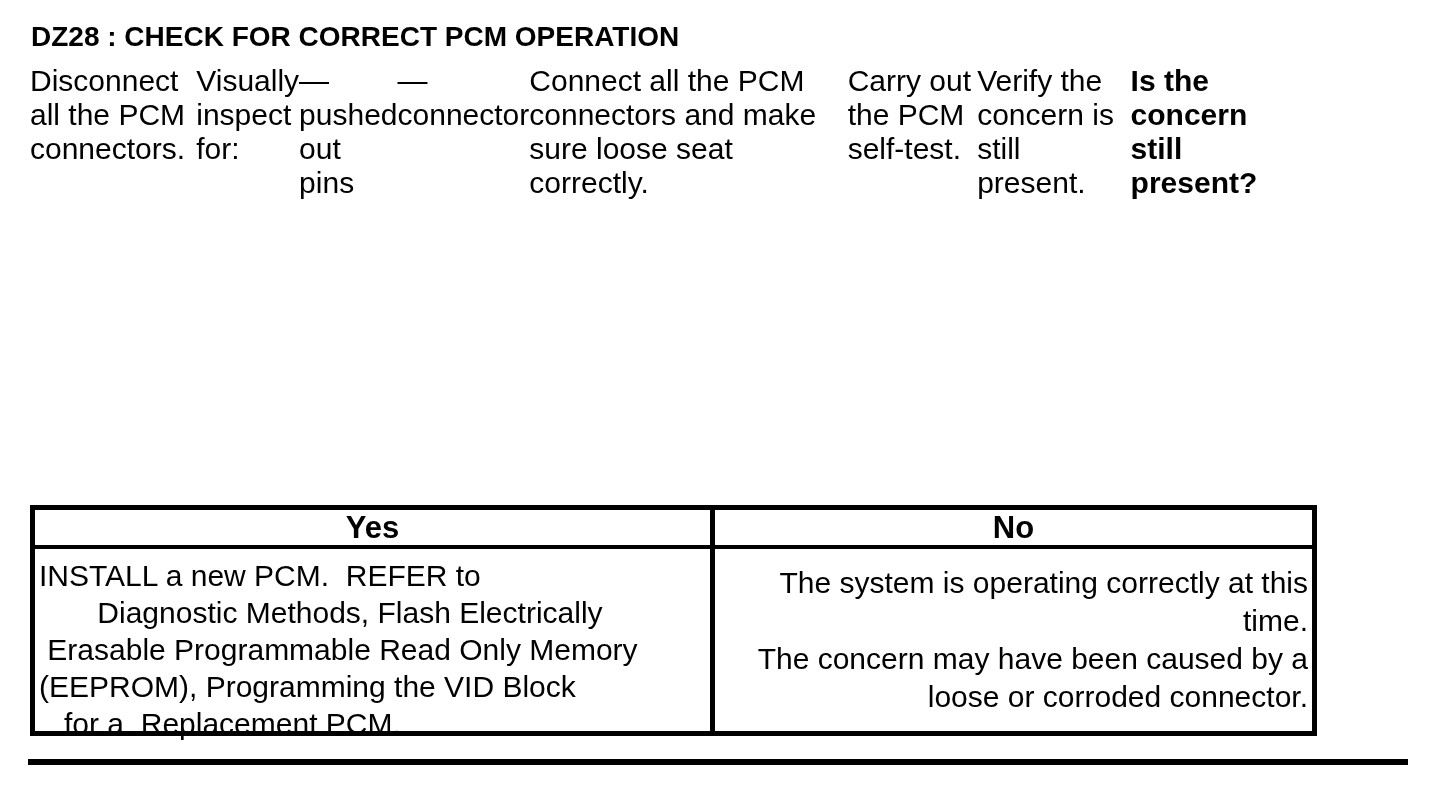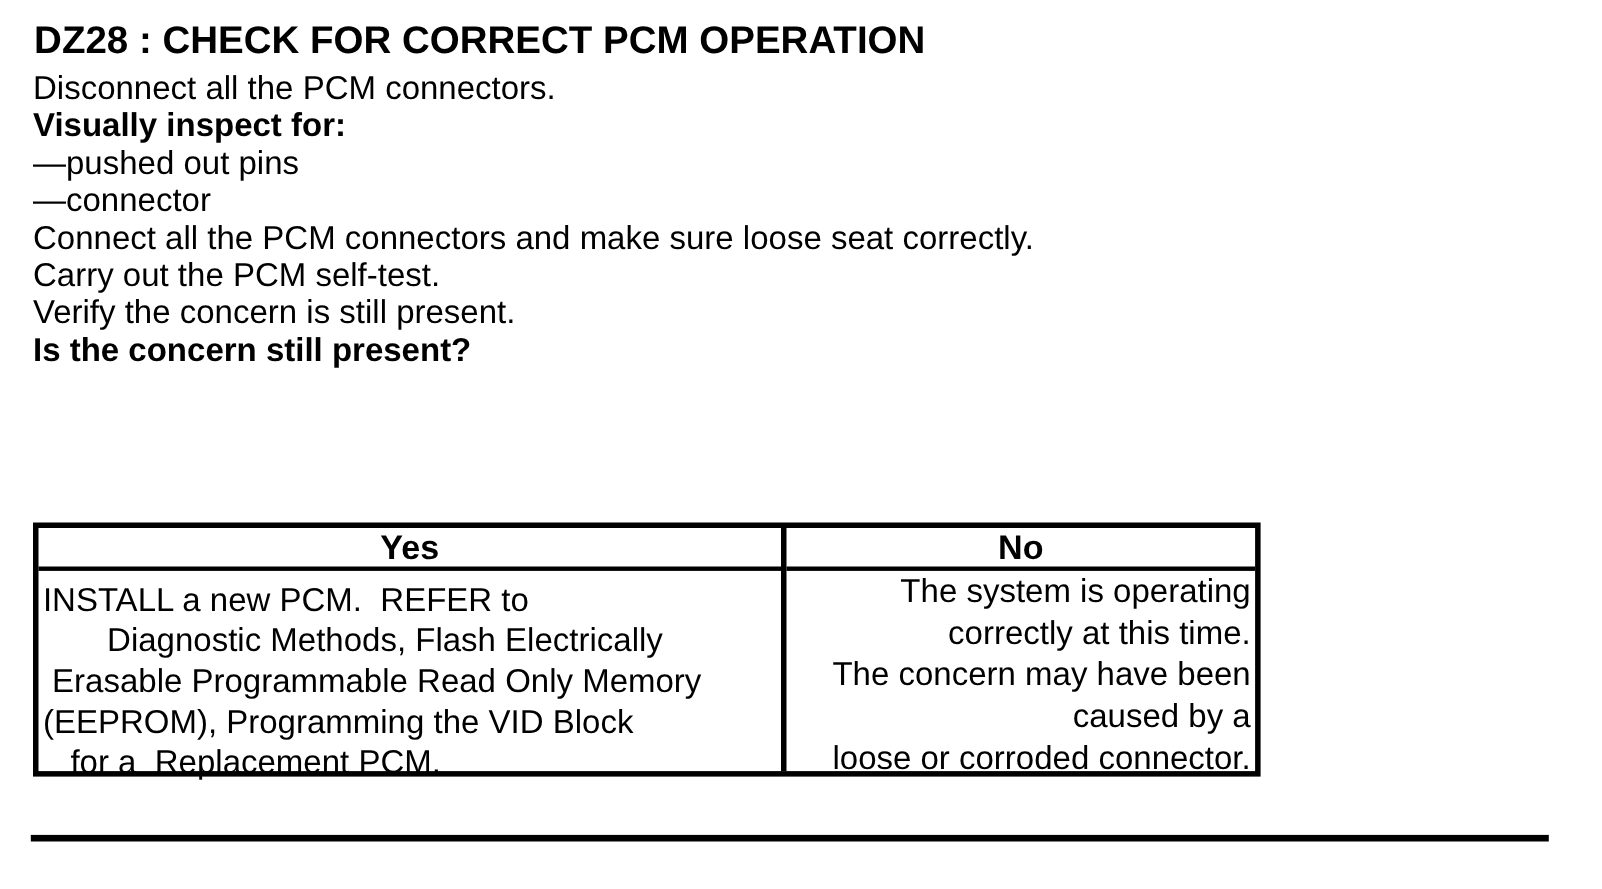--- a/index.html
+++ b/index.html
@@ -21,7 +21,7 @@
     position: absolute;
     left: 31px;
     top: 21px;
-    font-size: 35px;
+    font-size: 28px;
     line-height: 32px;
     font-weight: bold;
     white-space: nowrap;

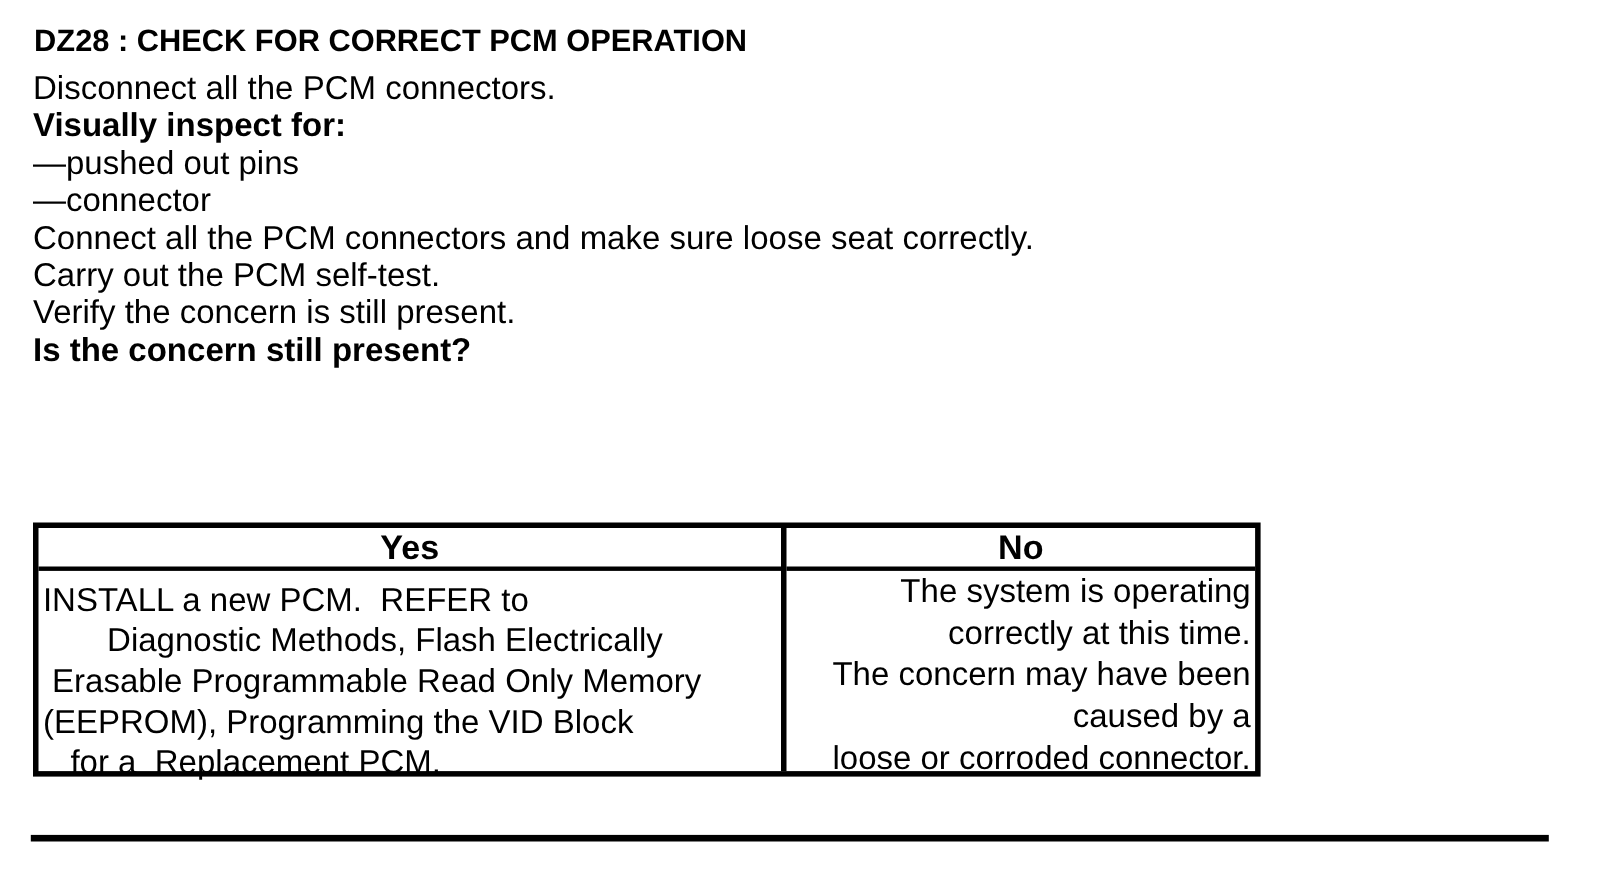--- a/index.html
+++ b/index.html
@@ -35,7 +35,7 @@
     padding-top: 4px;
     width: 1240px;
     display: flex;
-    flex-direction: column;
+    flex-direction: row;
     font-size: 30px;
     line-height: 34px;
   }

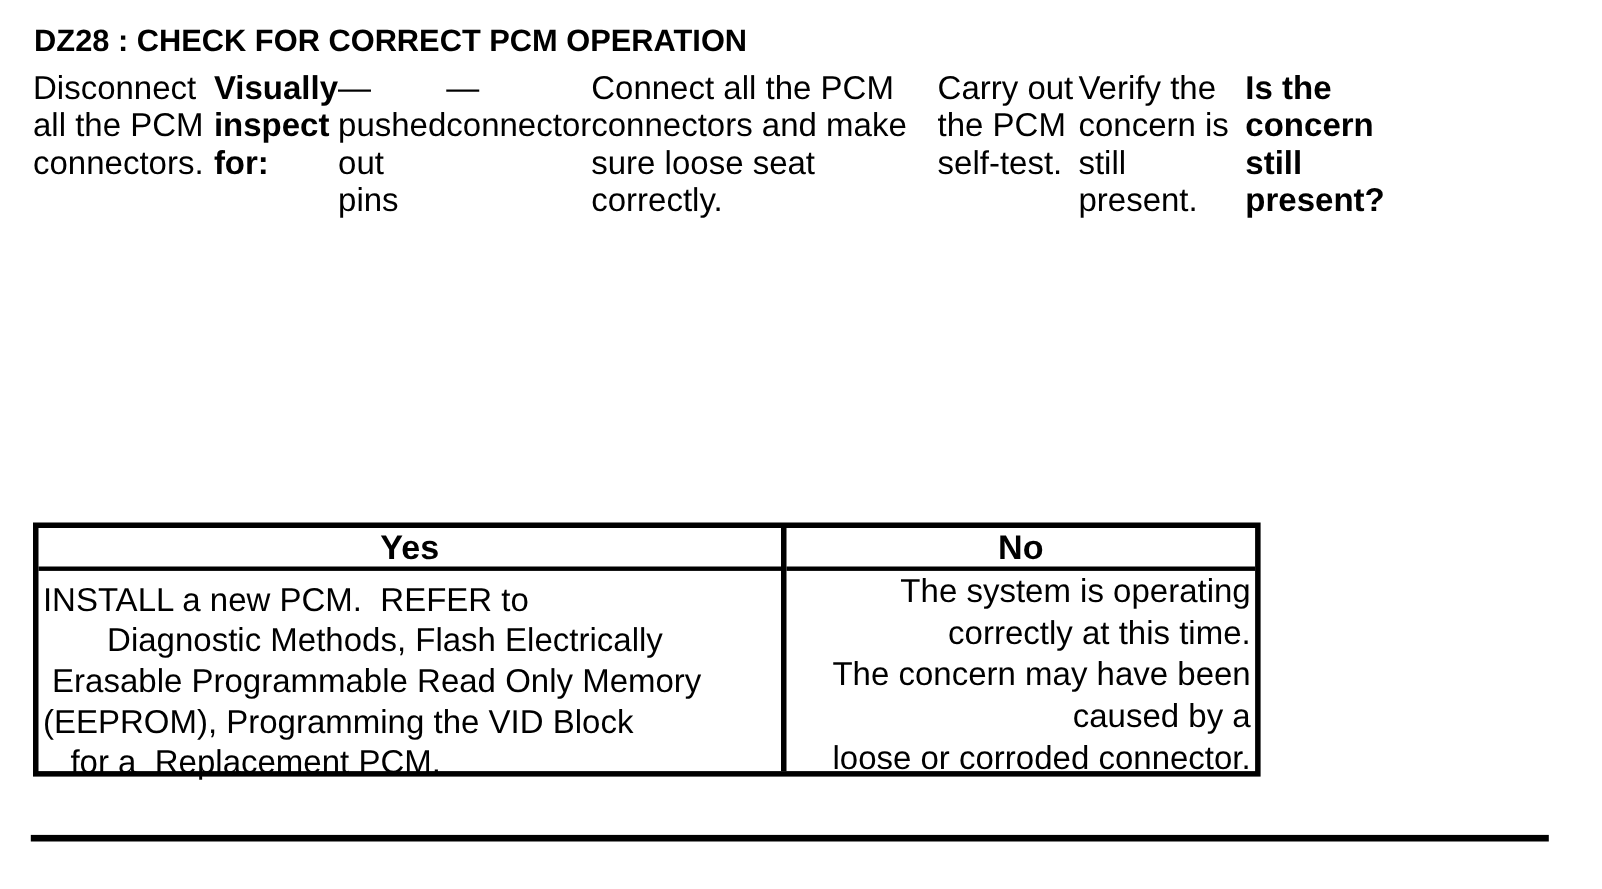--- a/index.html
+++ b/index.html
@@ -41,7 +41,7 @@
   }
   .steps p { margin: 0; white-space: pre-wrap; }
   .st-0 { margin-bottom: 13px; }
-  .st-1 { margin-bottom: 0; font-weight: bold; }
+  .st-1 { margin-bottom: 0; }
   .st-2 { margin: 6px 0 0 31px; }
   .st-3 { margin: 0 0 13px 31px; }
   .st-4 { margin: 6px 0 13px 0; }

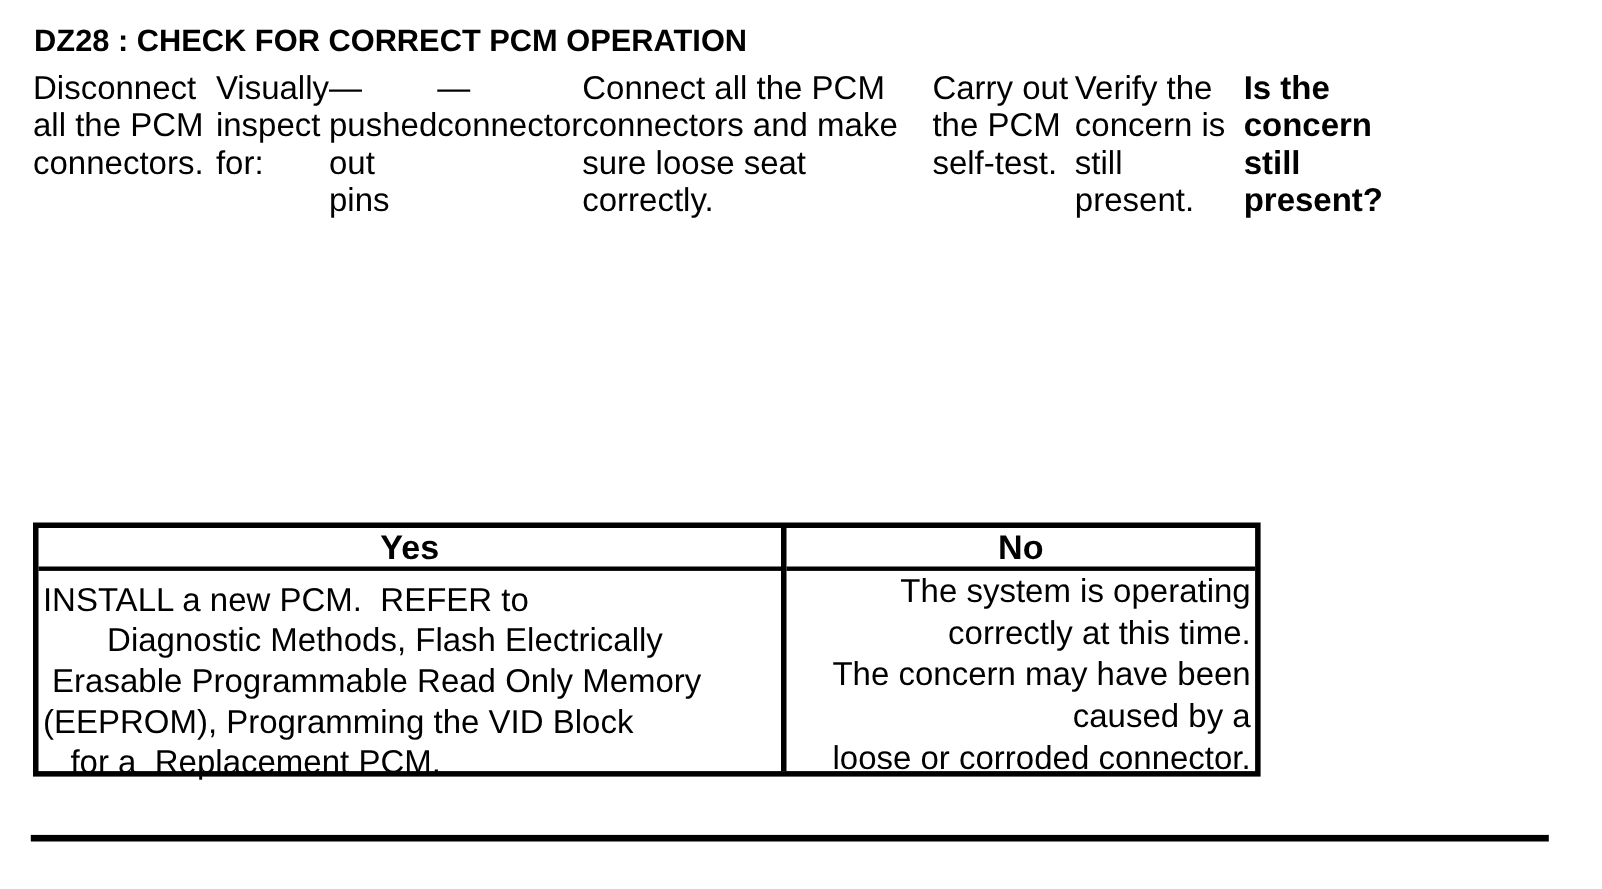--- a/index.html
+++ b/index.html
@@ -53,8 +53,8 @@
   .decision-table {
     position: absolute;
     left: 30px;
-    top: 475px;
-    width: 1116px;
+    top: 505px;
+    width: 1287px;
     height: 231px;
     box-sizing: border-box;
     border: 5px solid #000000;

